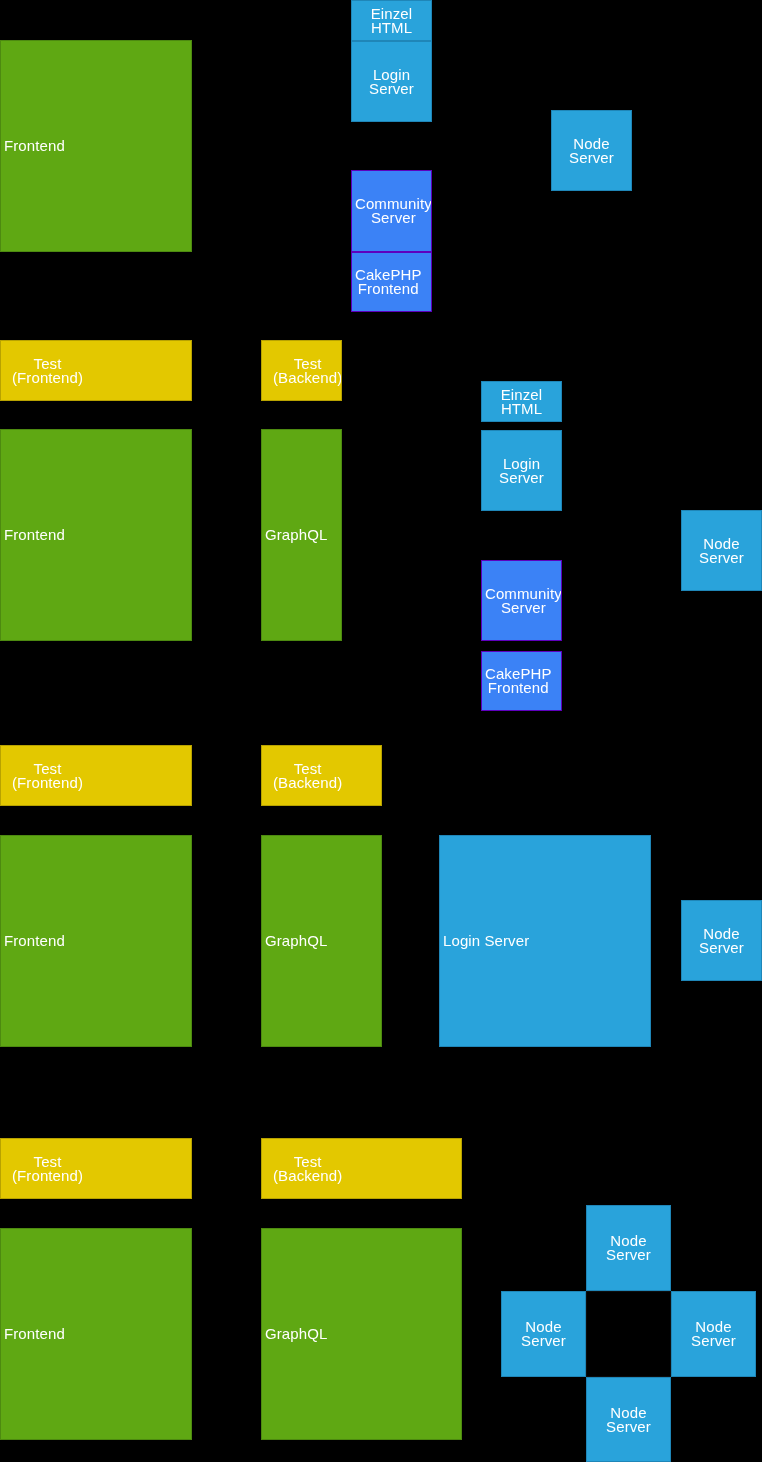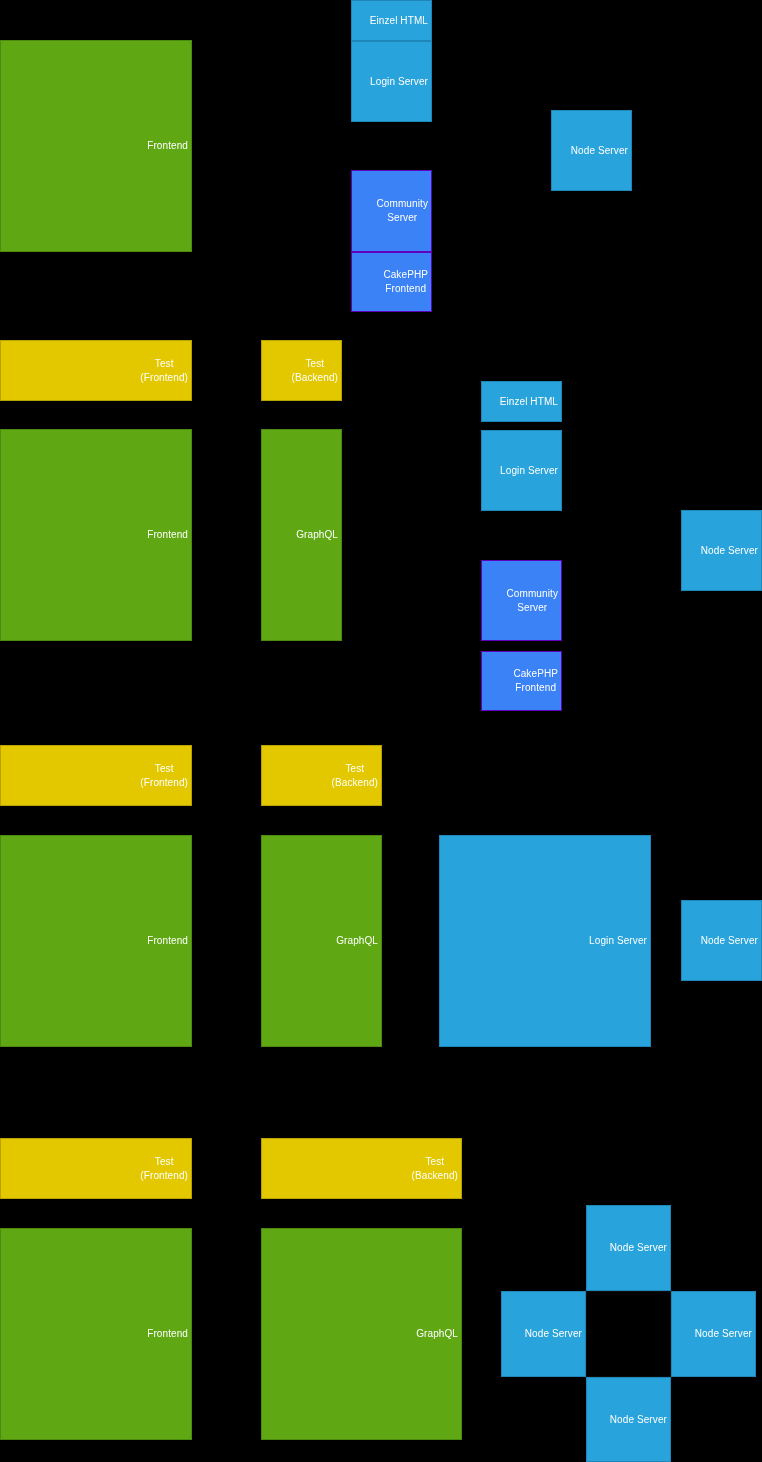--- a/index.html
+++ b/index.html
@@ -23,10 +23,10 @@
     box-sizing: border-box;
     display: flex;
     align-items: center;
-    justify-content: flex-end;
+    justify-content: flex-start;
     text-align: center;
     color: #ffffff;
-    font-size: 10px;
+    font-size: 15px;
     line-height: 14px;
     letter-spacing: 0.1px;
     white-space: pre-line;

